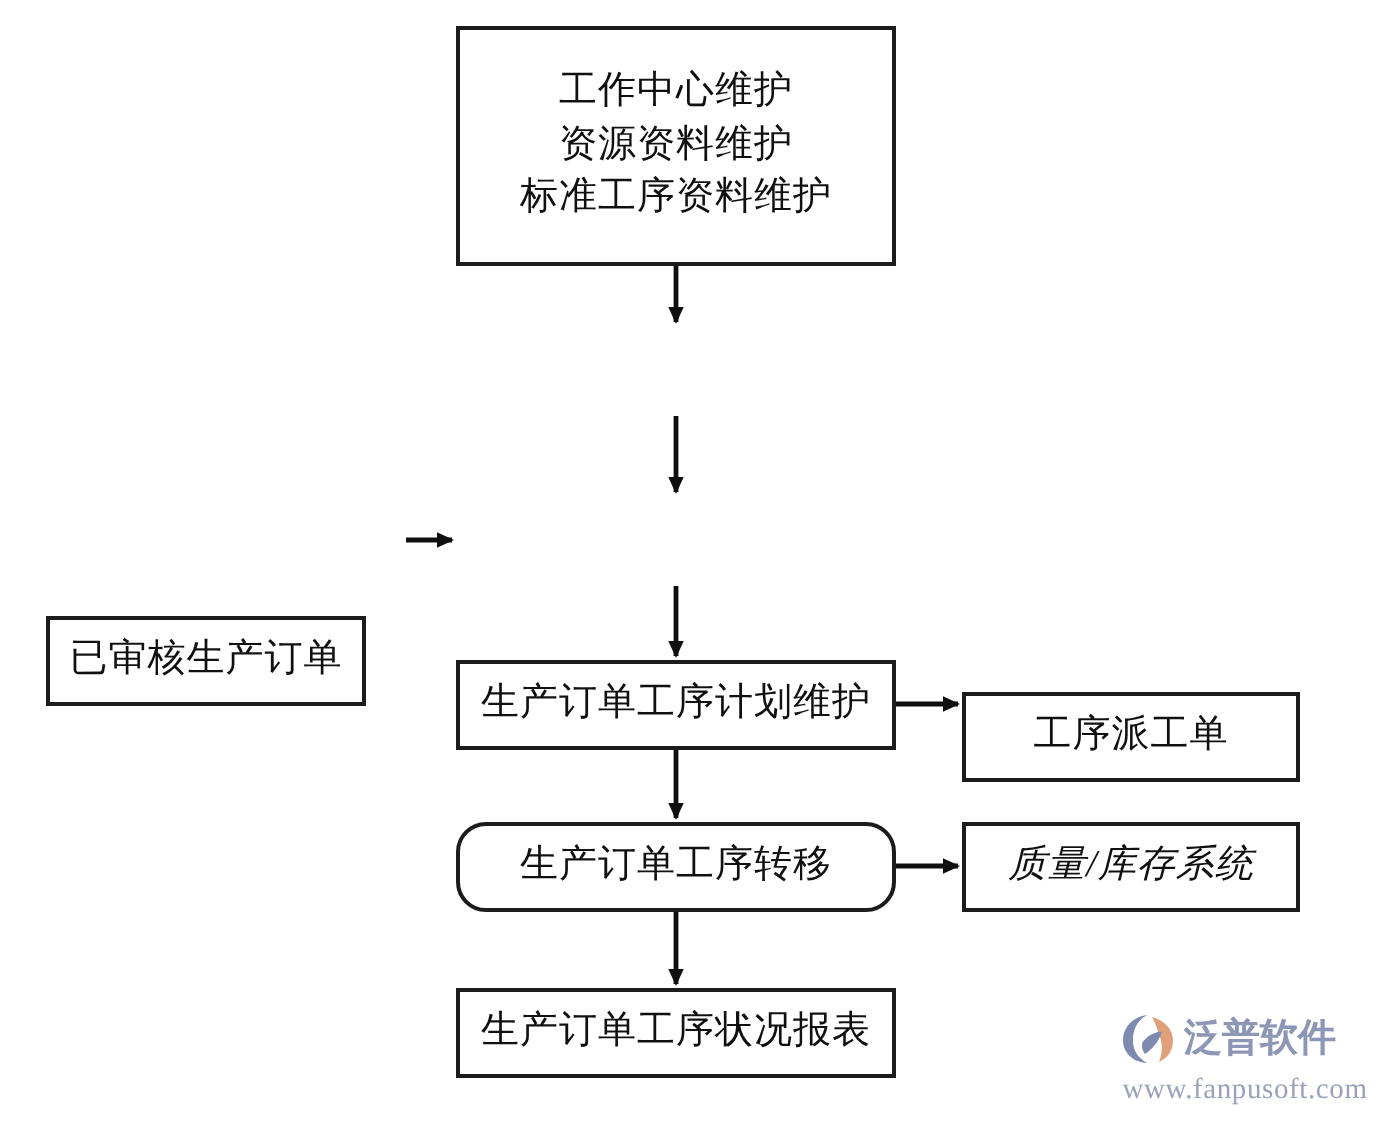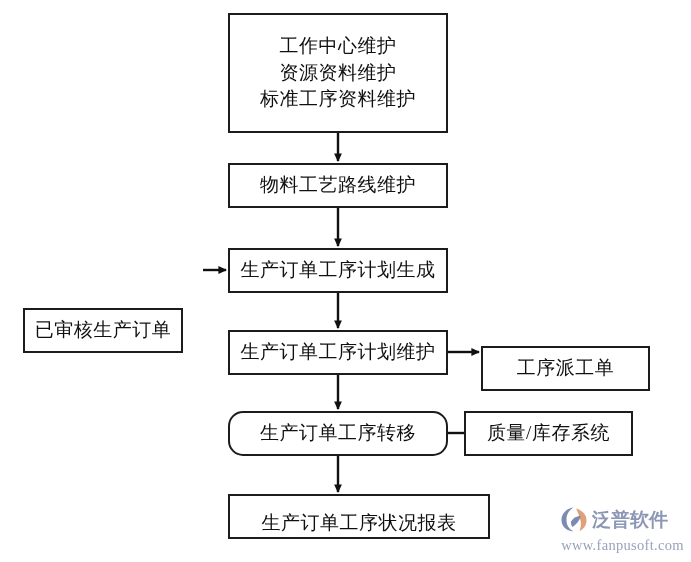--- a/index.html
+++ b/index.html
@@ -134,9 +134,6 @@
     <span class="line">标准工序资料维护</span>
   </div>
 
-  <div class="node" id="node-routing">
-    <span class="line">物料工艺路线维护</span>
-  </div>
 
   <div class="node" id="node-approved">
     <span class="line">已审核生产订单</span>

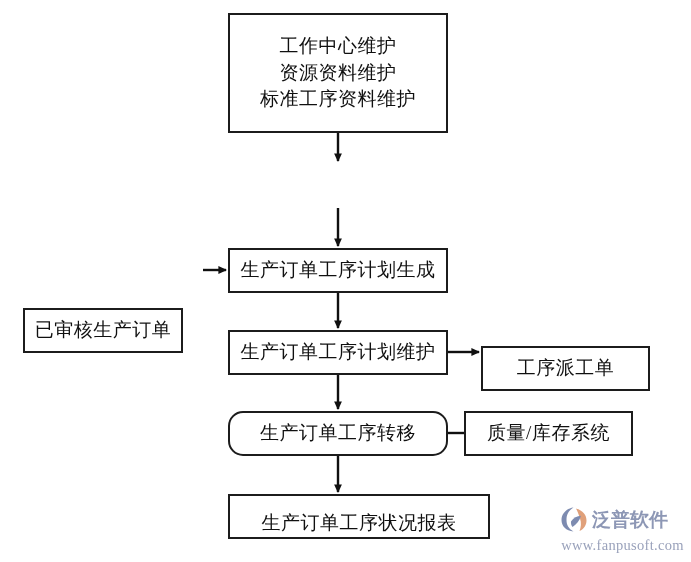--- a/index.html
+++ b/index.html
@@ -139,9 +139,6 @@
     <span class="line">已审核生产订单</span>
   </div>
 
-  <div class="node" id="node-plan-generate">
-    <span class="line">生产订单工序计划生成</span>
-  </div>
 
   <div class="node" id="node-plan-maintain">
     <span class="line">生产订单工序计划维护</span>

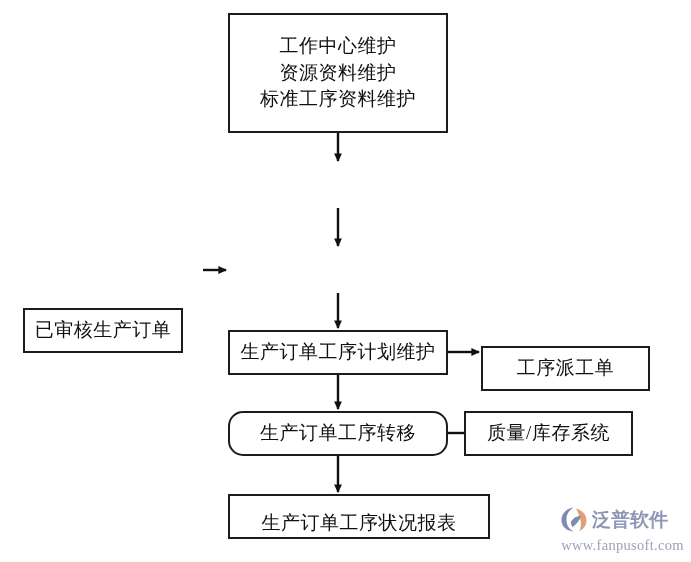--- a/index.html
+++ b/index.html
@@ -55,7 +55,7 @@
   #node-plan-maintain { left: 228px; top: 330px; width: 220px; height: 45px;  }
   #node-dispatch      { left: 481px; top: 346px; width: 169px; height: 45px;  }
   #node-transfer      { left: 228px; top: 411px; width: 220px; height: 45px; border-radius: 15px;  }
-  #node-qc-inv        { left: 464px; top: 411px; width: 169px; height: 45px;  }
+  #node-qc-inv        { left: 481px; top: 411px; width: 169px; height: 45px; font-style: italic;  }
   #node-status-report { left: 228px; top: 494px; width: 262px; height: 45px; justify-content: flex-end;  }
 
   

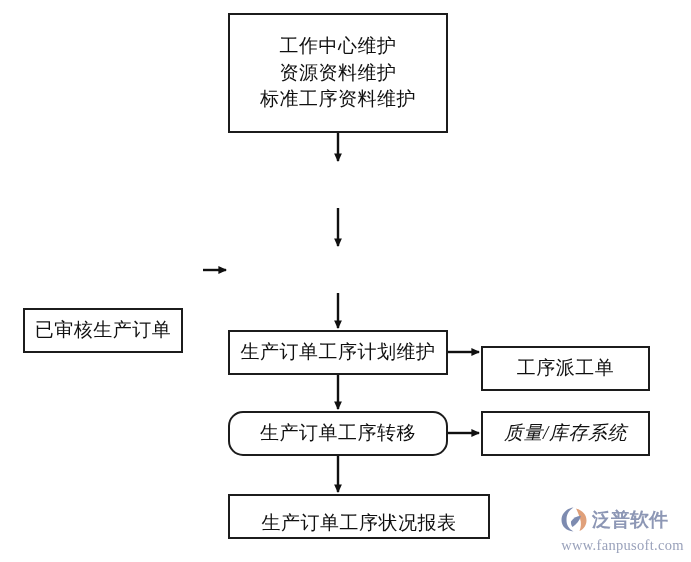--- a/index.html
+++ b/index.html
@@ -56,7 +56,7 @@
   #node-dispatch      { left: 481px; top: 346px; width: 169px; height: 45px;  }
   #node-transfer      { left: 228px; top: 411px; width: 220px; height: 45px; border-radius: 15px;  }
   #node-qc-inv        { left: 481px; top: 411px; width: 169px; height: 45px; font-style: italic;  }
-  #node-status-report { left: 228px; top: 494px; width: 262px; height: 45px; justify-content: flex-end;  }
+  #node-status-report { left: 228px; top: 494px; width: 220px; height: 45px;  }
 
   
   #watermark {

